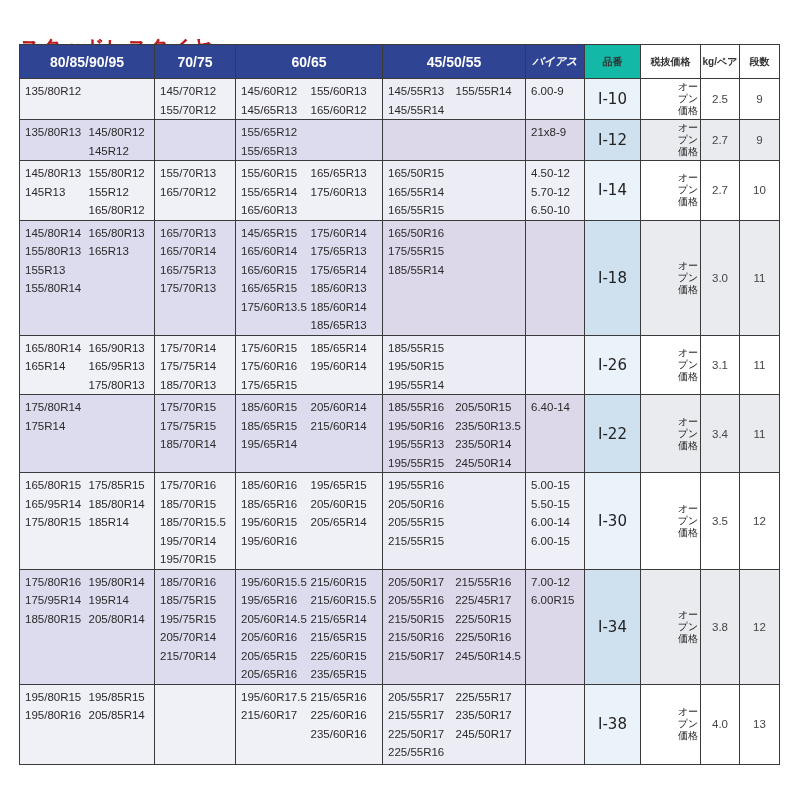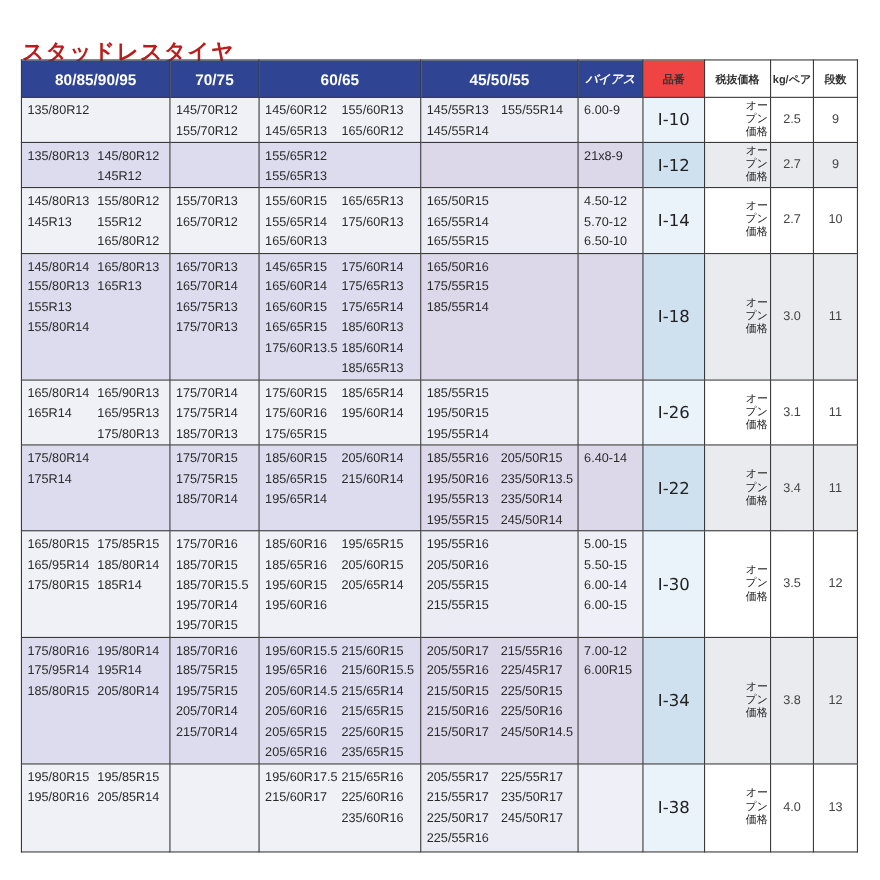--- a/index.html
+++ b/index.html
@@ -5,7 +5,7 @@
   html, body { margin:0; padding:0; background:#ffffff; }
   body { width:800px; height:800px; position:relative; overflow:hidden; font-family:"Liberation Sans", sans-serif; }
   .title { position:absolute; left:20px; top:34px; font-size:20px; font-weight:bold; color:#b91c1c; letter-spacing:1px; font-family:Liberation Serif, serif; }
-  table { position:absolute; left:19px; top:54px; border-collapse:collapse; table-layout:fixed; width:760px; }
+  table { position:absolute; left:19px; top:44px; border-collapse:collapse; table-layout:fixed; width:760px; }
   th, td { border:1.5px solid #3a3a3a; padding:0; vertical-align:top; font-size:11.5px; color:#2a2a2a; }
   th { height:33px; vertical-align:middle; text-align:center; }
   th.blue { background:#2f4593; color:#ffffff; font-size:14px; font-weight:bold; }

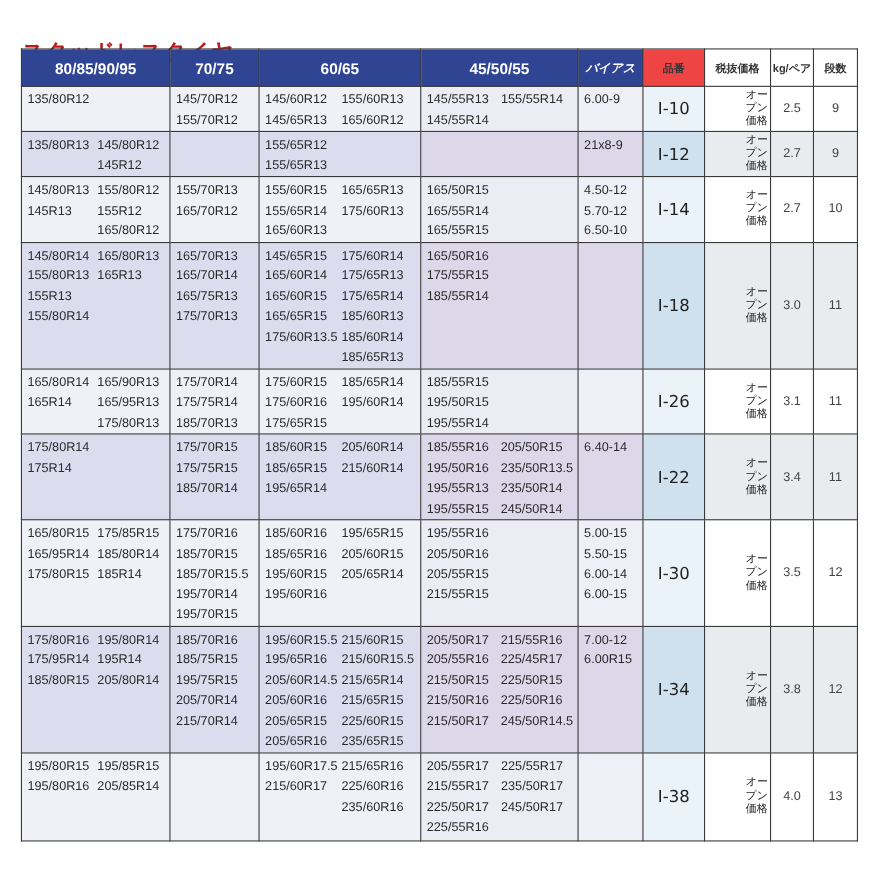--- a/index.html
+++ b/index.html
@@ -11,7 +11,7 @@
   th.blue { background:#2f4593; color:#ffffff; font-size:14px; font-weight:bold; }
   th.blue.small { font-size:11px; font-style:italic; }
   th.light { background:#ffffff; color:#333; font-size:10px; font-weight:bold; }
-  th.lightblue { background:#ef4444; color:#333; font-size:10px; font-weight:bold;margin-top:32px; }
+  th.lightblue { background:#14b8a6; color:#333; font-size:10px; font-weight:bold;margin-top:32px; }
   td.sizes { padding:3px 4px 0 5px; line-height:18.5px; }
   .grid2 { display:grid; grid-template-columns: 1fr 1fr; column-gap:2px; }
   .grid2 span { white-space:nowrap; }

